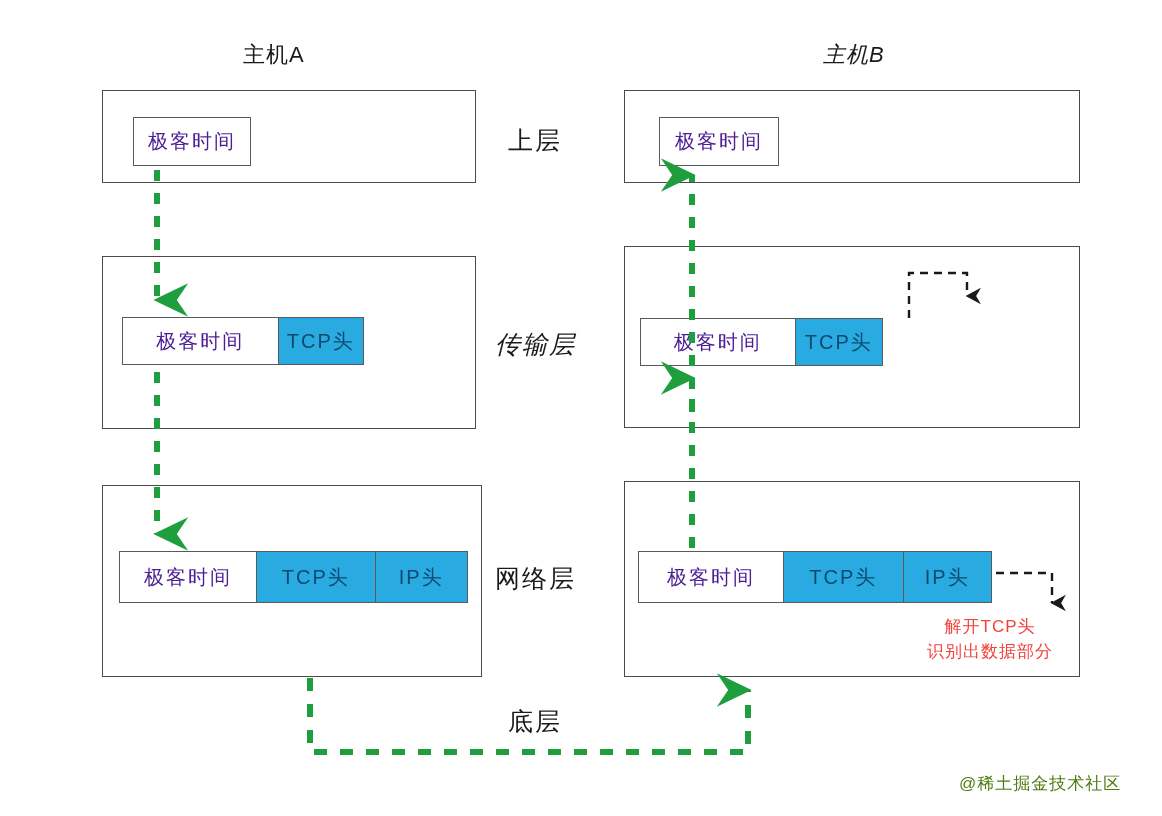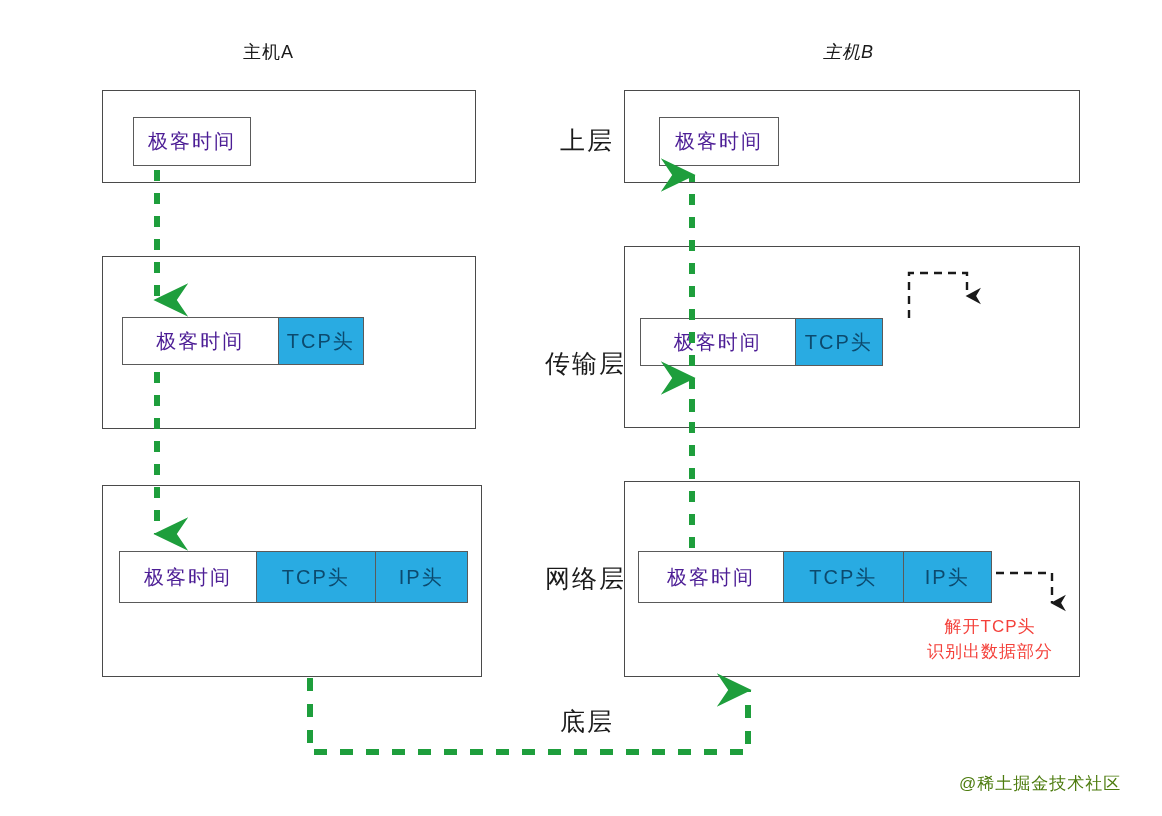--- a/index.html
+++ b/index.html
@@ -19,7 +19,7 @@
   }
   .host-title {
     position: absolute;
-    font-size: 18px;
+    font-size: 22px;
     color: #1a1a1a;
     letter-spacing: 1px;
     font-weight: 500;

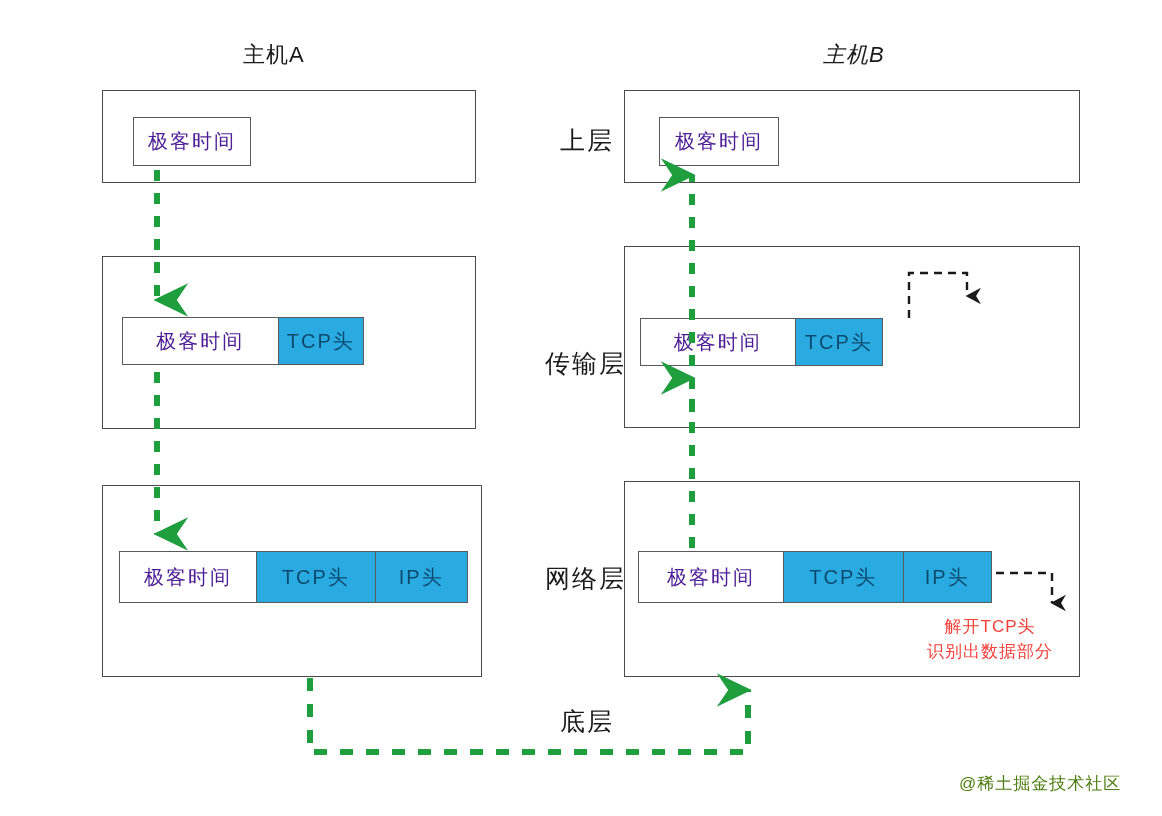--- a/index.html
+++ b/index.html
@@ -37,8 +37,7 @@
     color: #1a1a1a;
     letter-spacing: 2px;
     white-space: nowrap;
-    text-align: right;
-    margin-left: 16px;
+    text-align: left;
   }
   .pkt {
     position: absolute;

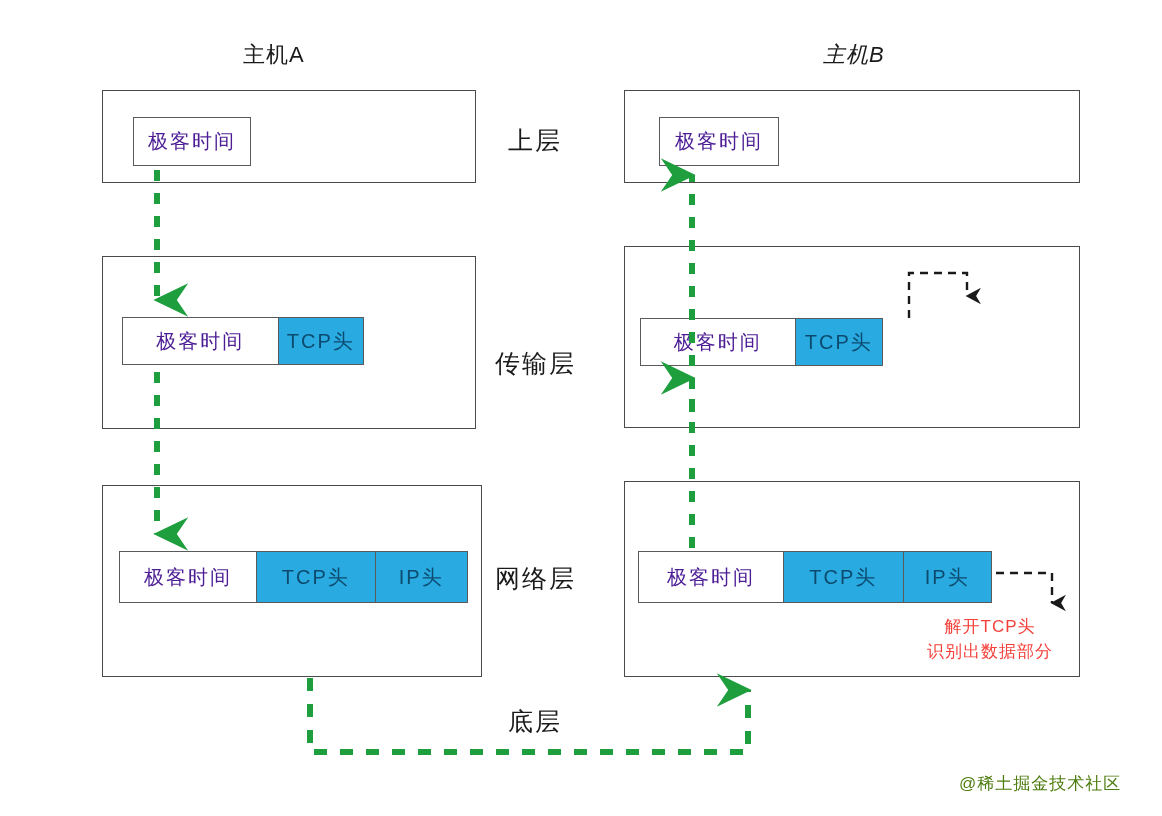--- a/index.html
+++ b/index.html
@@ -135,7 +135,7 @@
   </div>
 
   <div class="layer-label" style="left:508px; top:124px; width:90px;">上层</div>
-  <div class="layer-label" style="left:495px; top:347px; width:115px;">传输层</div>
+  <div class="layer-label" style="left:495px; top:328px; width:115px;font-style:italic;">传输层</div>
   <div class="layer-label" style="left:495px; top:562px; width:115px;">网络层</div>
   <div class="layer-label" style="left:508px; top:705px; width:90px;">底层</div>
 

